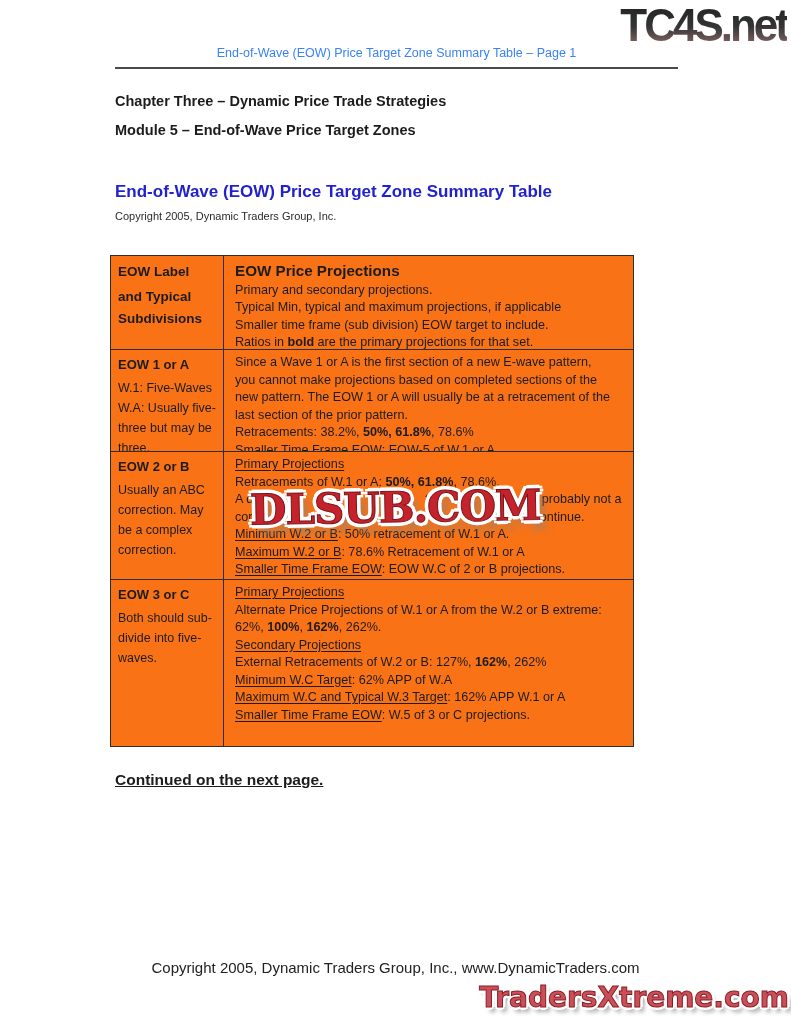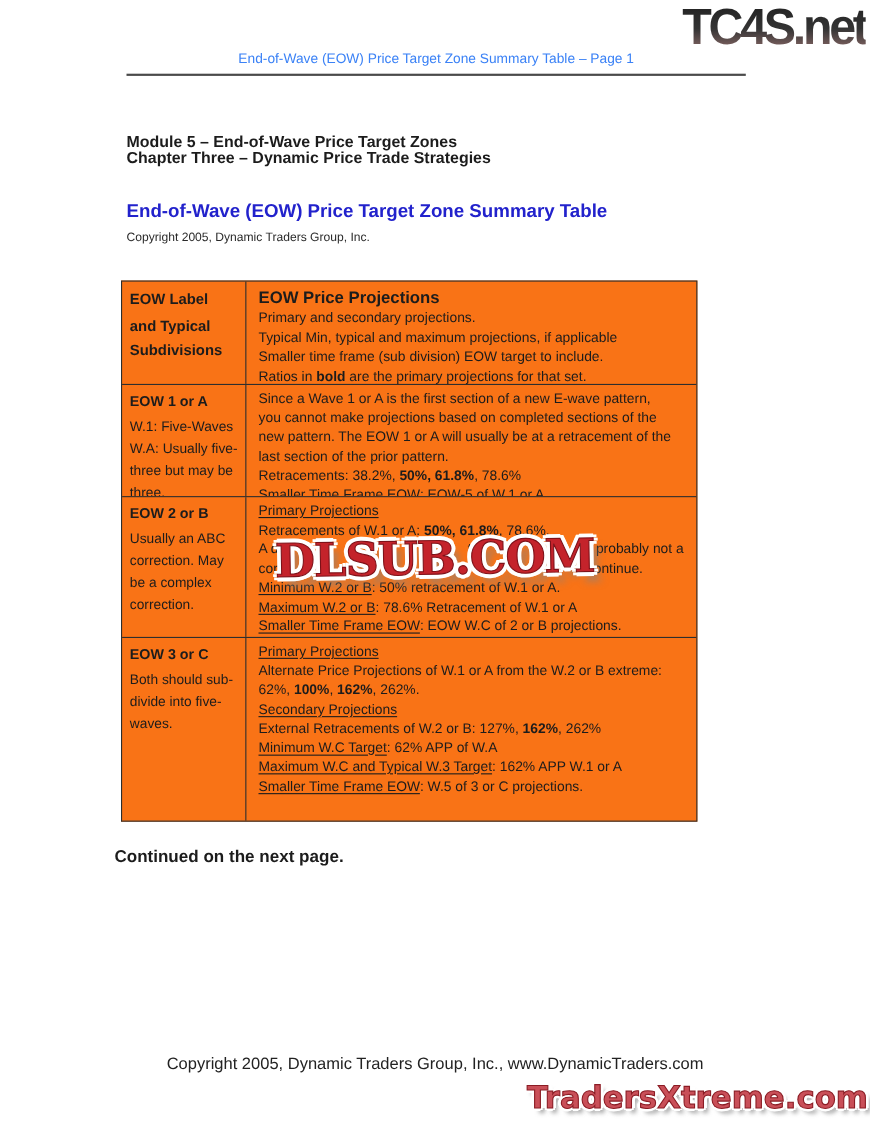--- a/index.html
+++ b/index.html
@@ -21,7 +21,7 @@
     text-align:center; font-size:12.5px; color:#3b82f6;
   }
   .rule{position:absolute; top:67px; left:115px; width:563px; height:2px; background:#4a4a4a;}
-  .chapter{position:absolute; top:93px; left:115px; font-size:14.5px; font-weight:bold;margin-top:43px;}
+  .chapter{position:absolute; top:93px; left:115px; font-size:14.5px; font-weight:bold;}
   .module{position:absolute; top:122px; left:115px; font-size:14.5px; font-weight:bold;}
   .doc-title{position:absolute; top:182px; left:115px; font-size:17px; font-weight:bold; color:#2222cc;}
   .copyright-top{position:absolute; top:210px; left:115px; font-size:11px; color:#2a2a2a;}

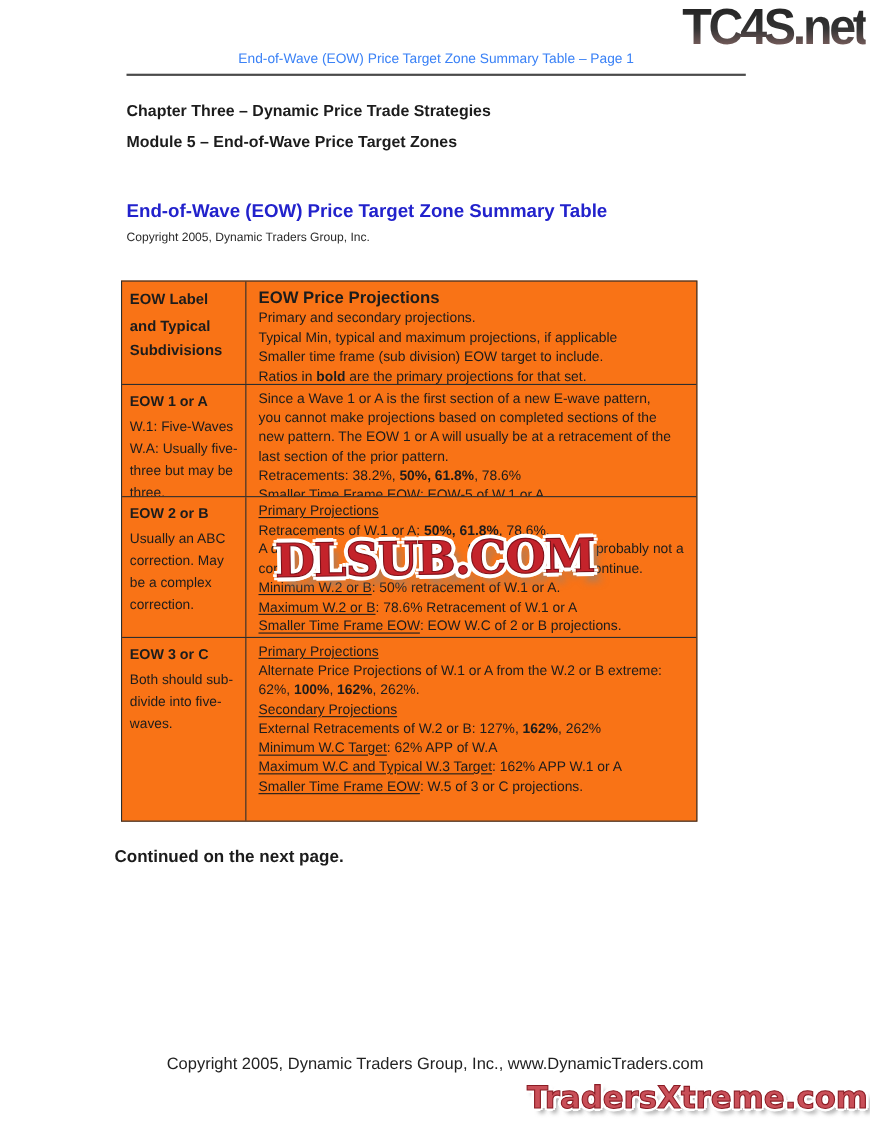--- a/index.html
+++ b/index.html
@@ -61,7 +61,7 @@
       0 -4px 0 #fff, 0 4px 0 #fff, -4px 0 0 #fff, 4px 0 0 #fff,
       7px 9px 7px rgba(130,130,130,.65);
   }
-  .continued{position:absolute; top:771px; left:104px; font-size:15.5px; font-weight:bold;}
+  .continued{position:absolute; top:771px; left:115px; font-size:15.5px; font-weight:bold;text-decoration:underline;}
   .footer-copy{position:absolute; top:959px; left:0; width:791px; text-align:center; font-size:15px; color:#222;}
   
   .traders{

